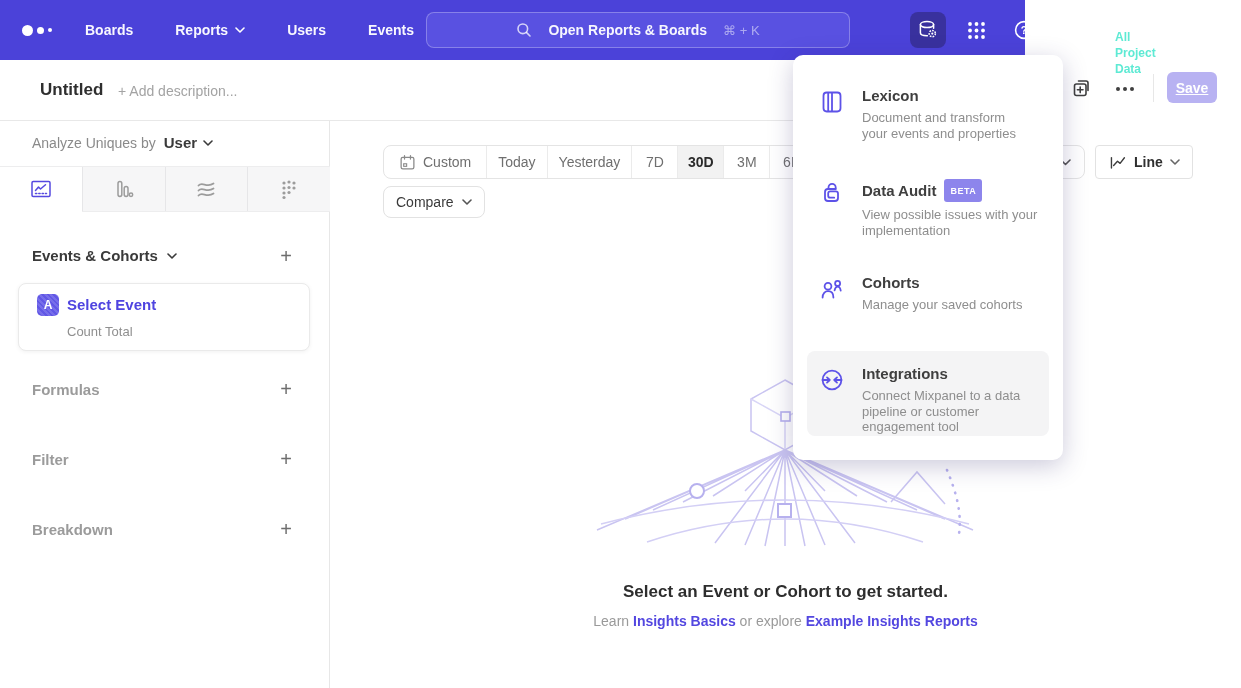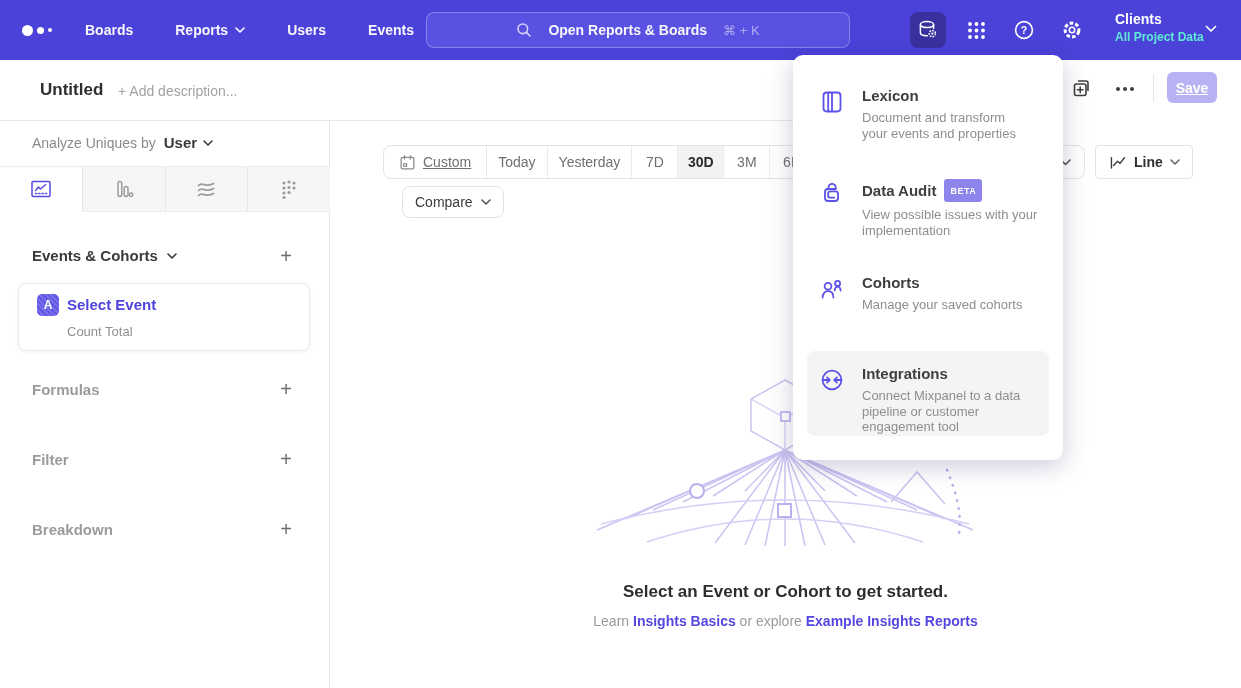--- a/index.html
+++ b/index.html
@@ -7,7 +7,7 @@
   .app { position:relative; width:1241px; height:688px; background:#fff; overflow:hidden; }
 
   
-  .nav { position:absolute; left:0; top:0; width:1241px; height:60px; background:#4b42d9; z-index:40; }
+  .nav { position:absolute; left:0; top:0; width:1025px; height:60px; background:#4b42d9; z-index:40; }
   .logo { position:absolute; left:22px; top:0; height:60px; display:flex; align-items:center; gap:4px; }
   .logo i { display:block; border-radius:50%; background:#fff; }
   .logo .d1{width:11px;height:11px;} .logo .d2{width:7px;height:7px;} .logo .d3{width:4px;height:4px;}

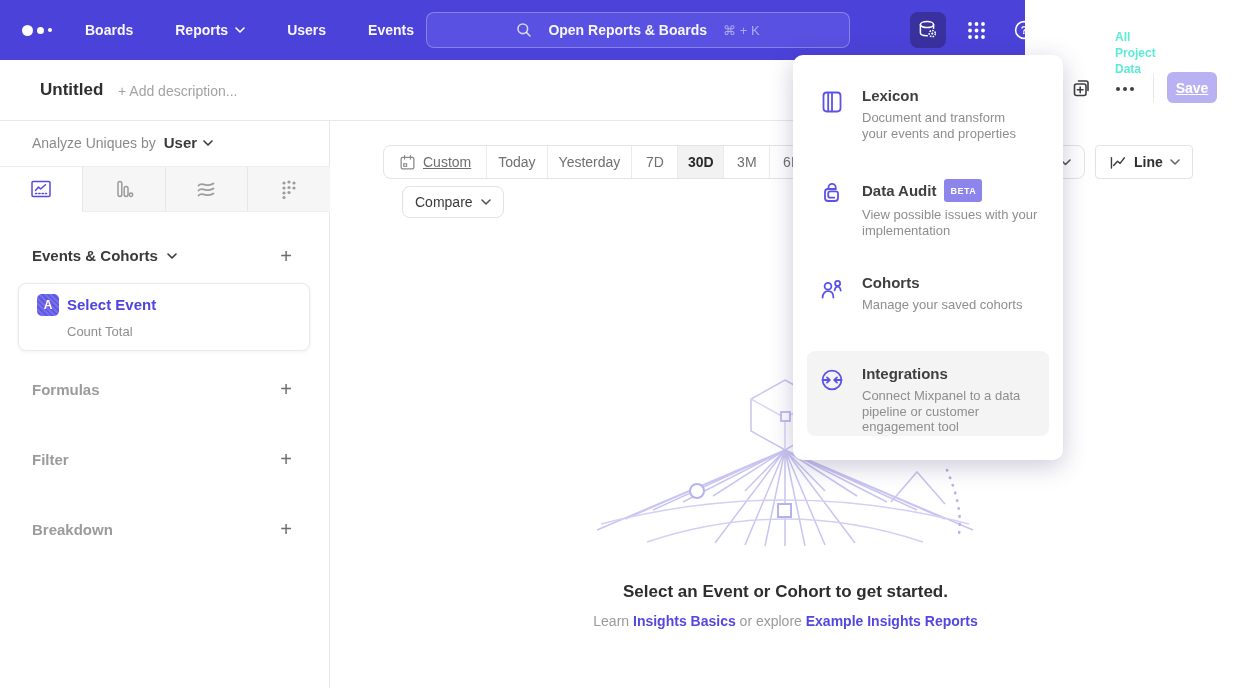--- a/index.html
+++ b/index.html
@@ -52,7 +52,7 @@
   
   .seg-control { position:absolute; left:383px; top:145px; width:702px; height:34px; background:#fff; border:1px solid #e4e4e4; border-radius:8px; display:flex; align-items:stretch; overflow:hidden; }
   .seg { display:flex; align-items:center; justify-content:center; gap:7px; font-size:14px; color:#6f6f6f; border-left:1px solid #ebebeb; padding:0 11px; cursor:pointer; white-space:nowrap; }
-  .seg:first-child { border-left:none; padding:0 15px;text-decoration:underline; }
+  .seg:first-child { border-left:none; padding:0 15px; }
   .seg-s { width:46px; padding:0; }
   .seg.active { background:#f2f2f2; color:#2b2b2b; font-weight:700; }
   .seg-fill { flex:1; border-left:none; }

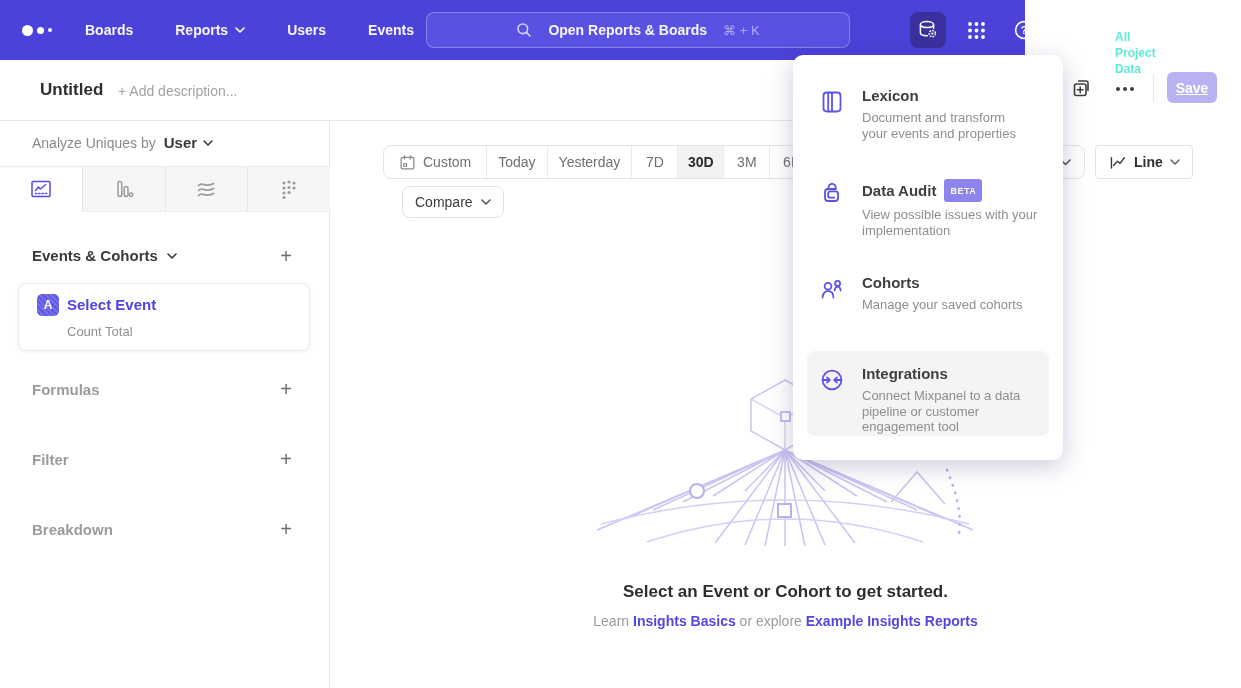--- a/index.html
+++ b/index.html
@@ -58,7 +58,7 @@
   .seg-fill { flex:1; border-left:none; }
   .seg-chev { width:38px; display:flex; align-items:center; justify-content:center; border-left:1px solid #ebebeb; color:#555; cursor:pointer; }
   .chart-type-btn { position:absolute; left:1095px; top:145px; height:34px; padding:0 12px; background:#fff; border:1px solid #e2e2e2; border-radius:4px; display:flex; align-items:center; gap:7px; font-size:14px; font-weight:600; color:#2f2f2f; cursor:pointer; }
-  .compare-btn { position:absolute; left:402px; top:186px; height:32px; padding:0 12px; background:#fff; border:1px solid #e2e2e2; border-radius:8px; display:flex; align-items:center; gap:8px; font-size:14px; font-weight:500; color:#3a3a3a; cursor:pointer; }
+  .compare-btn { position:absolute; left:383px; top:186px; height:32px; padding:0 12px; background:#fff; border:1px solid #e2e2e2; border-radius:8px; display:flex; align-items:center; gap:8px; font-size:14px; font-weight:500; color:#3a3a3a; cursor:pointer; }
 
   
   .graphic { position:absolute; left:595px; top:372px; }

